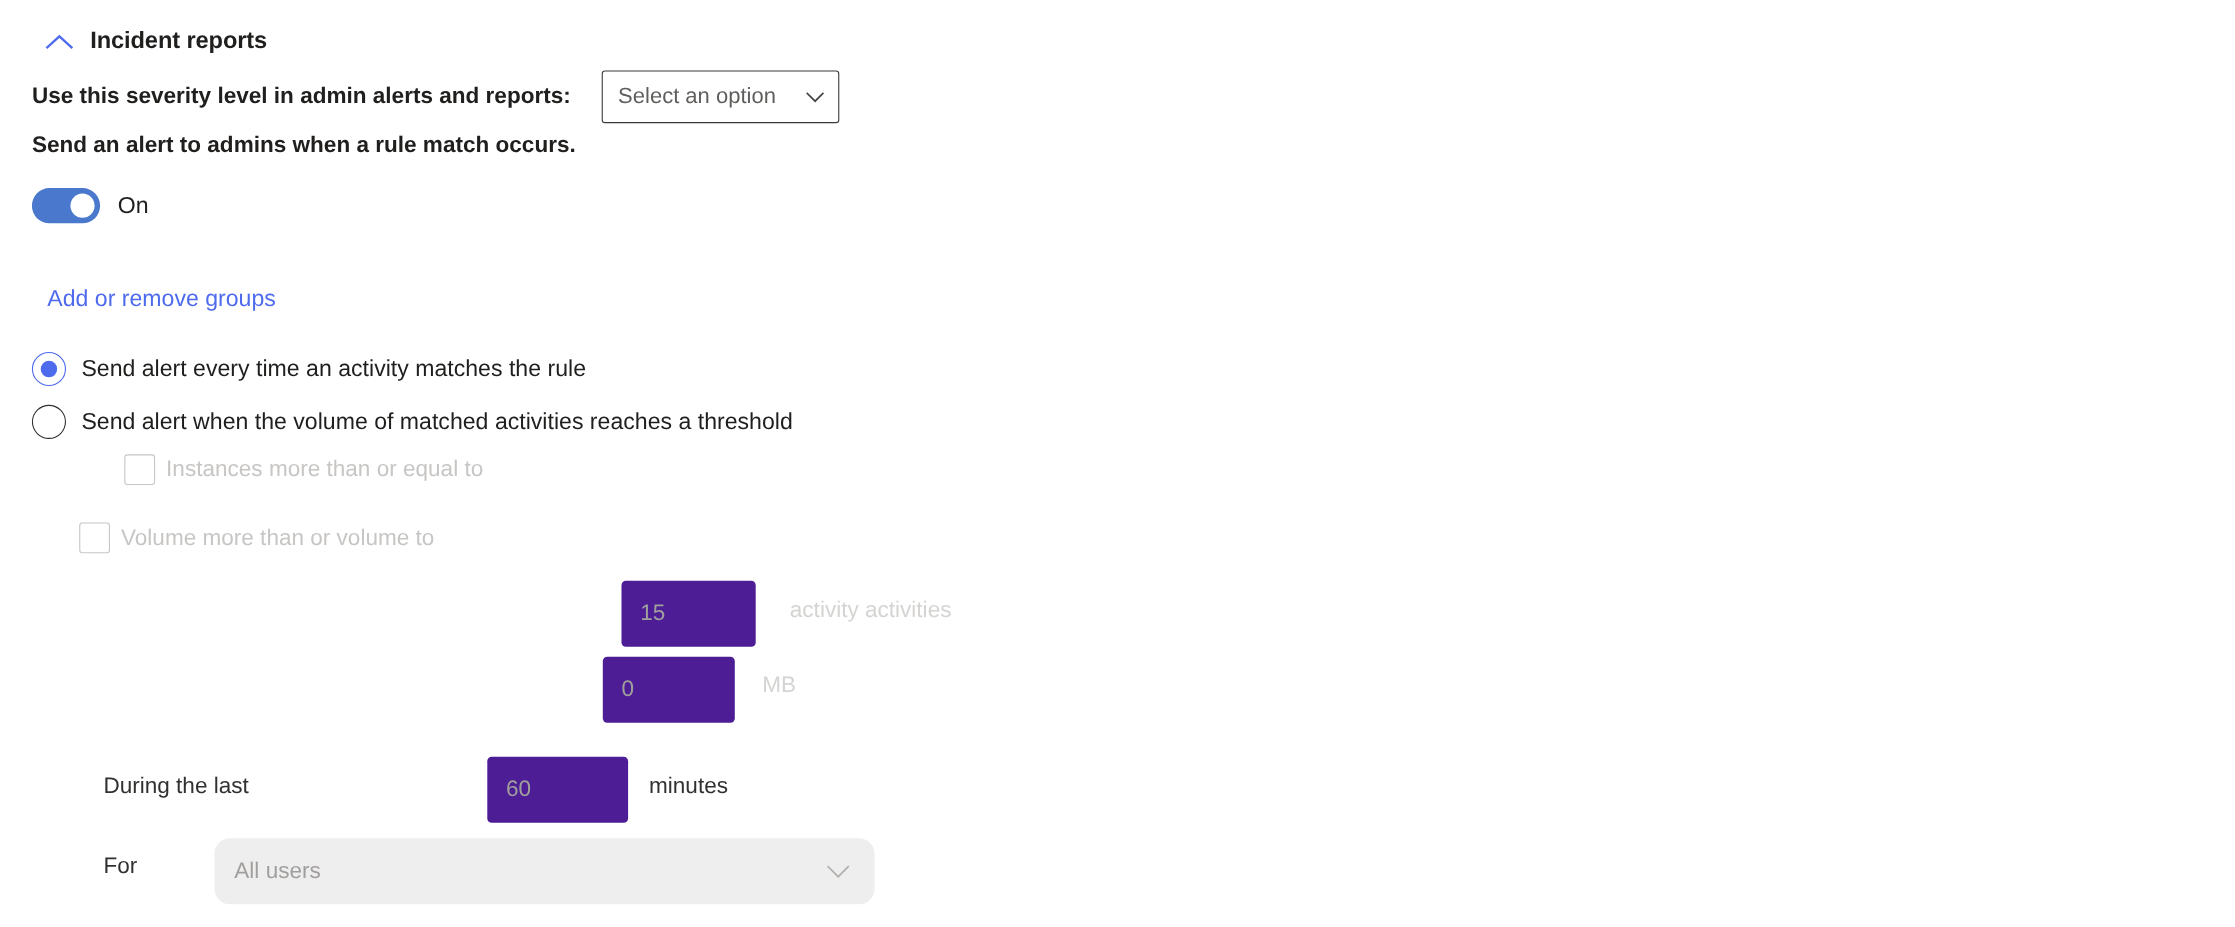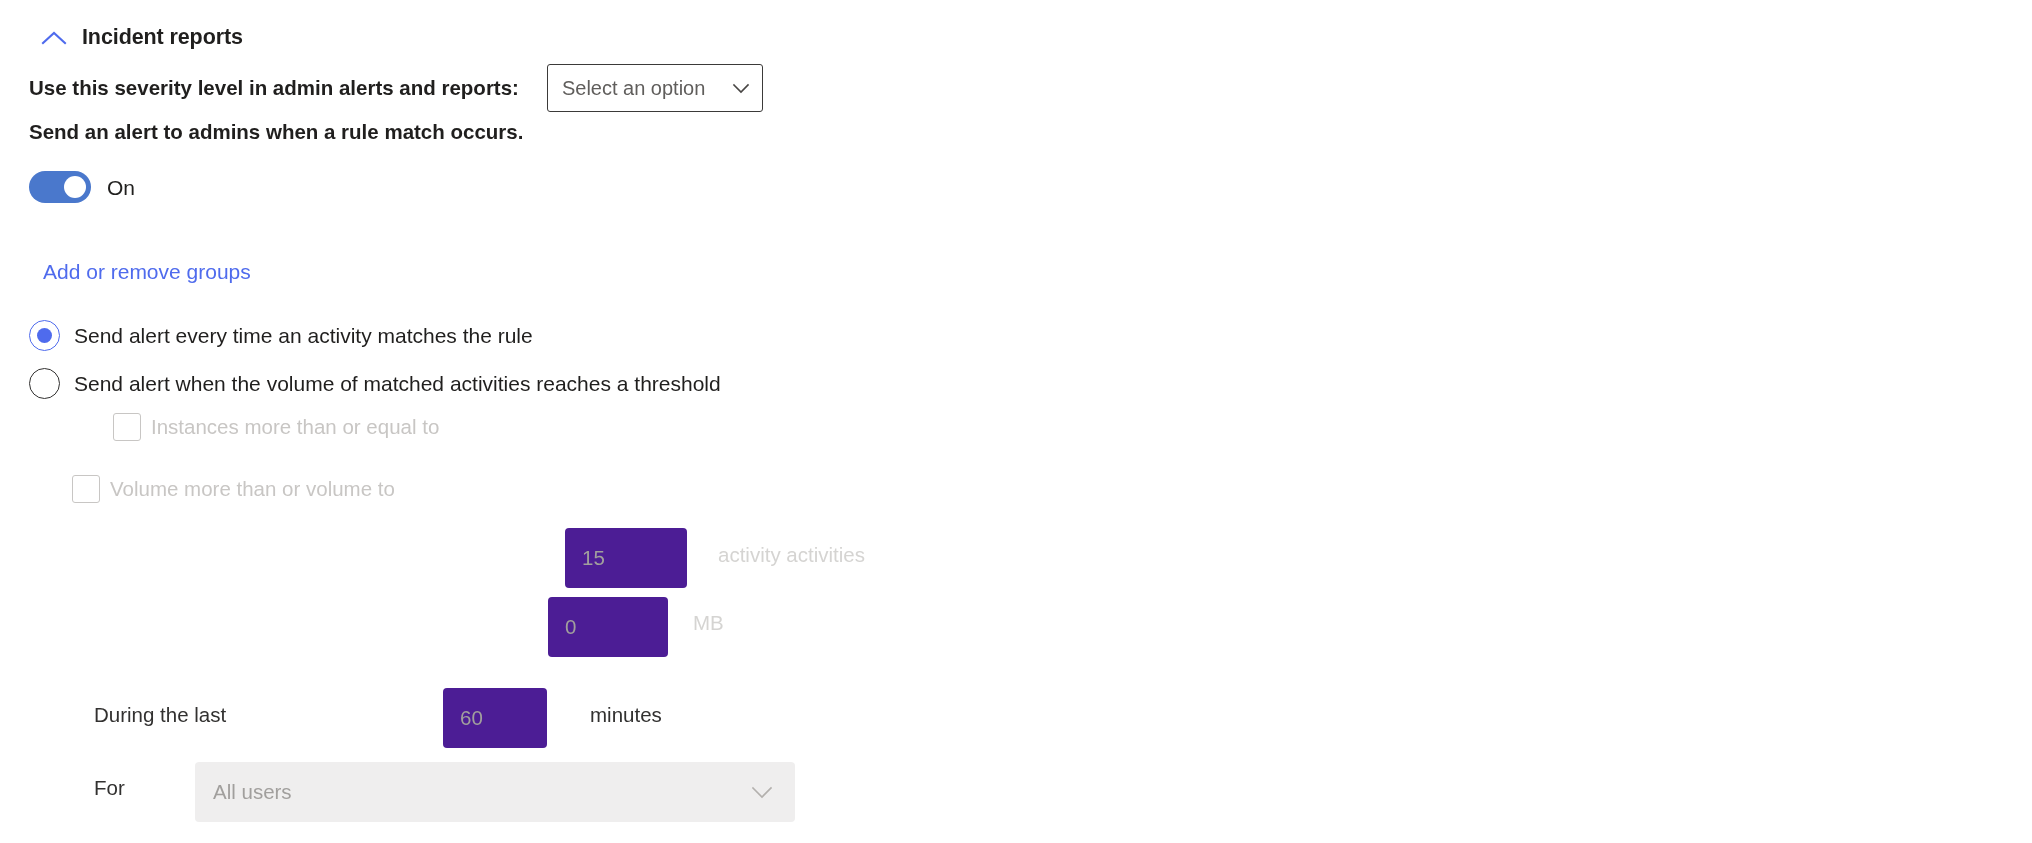--- a/index.html
+++ b/index.html
@@ -263,7 +263,7 @@
     position: absolute;
     left: 443px;
     top: 688px;
-    width: 104px;
+    width: 128px;
     height: 60px;
   }
 

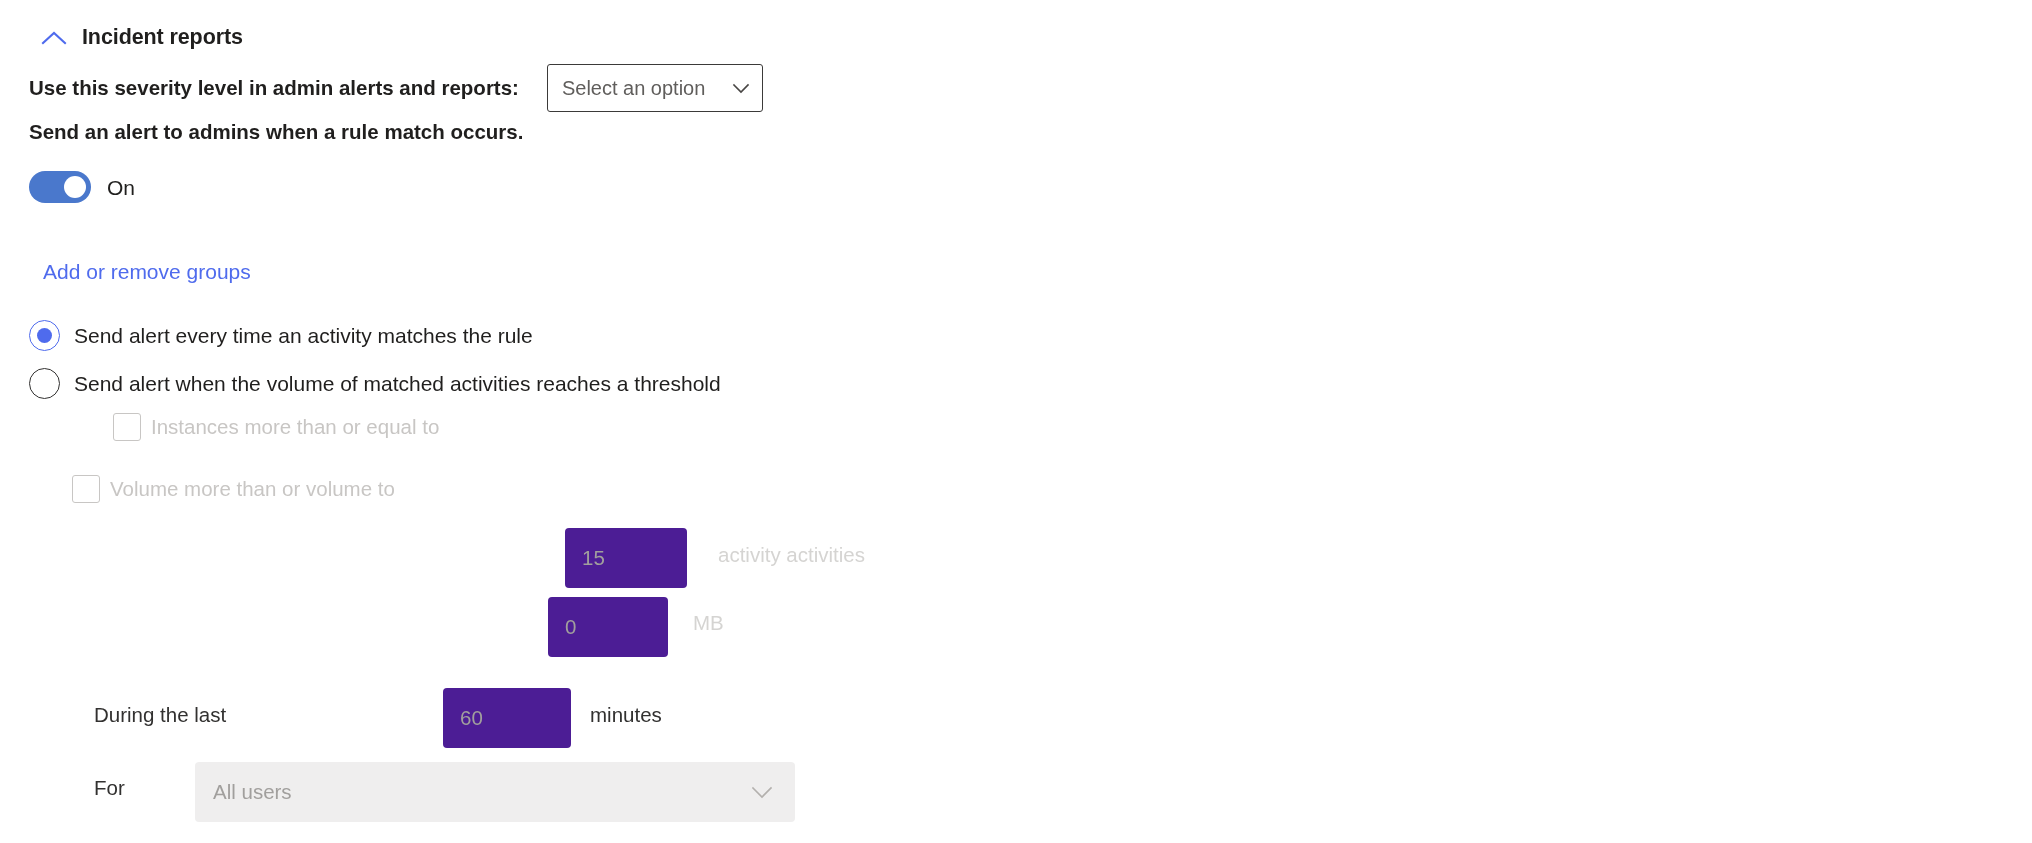--- a/index.html
+++ b/index.html
@@ -324,7 +324,7 @@
     height: 60px;
     background: #efeeee;
     border: none;
-    border-radius: 4px;
+    border-radius: 14px;
     box-sizing: border-box;
     display: flex;
     align-items: center;

